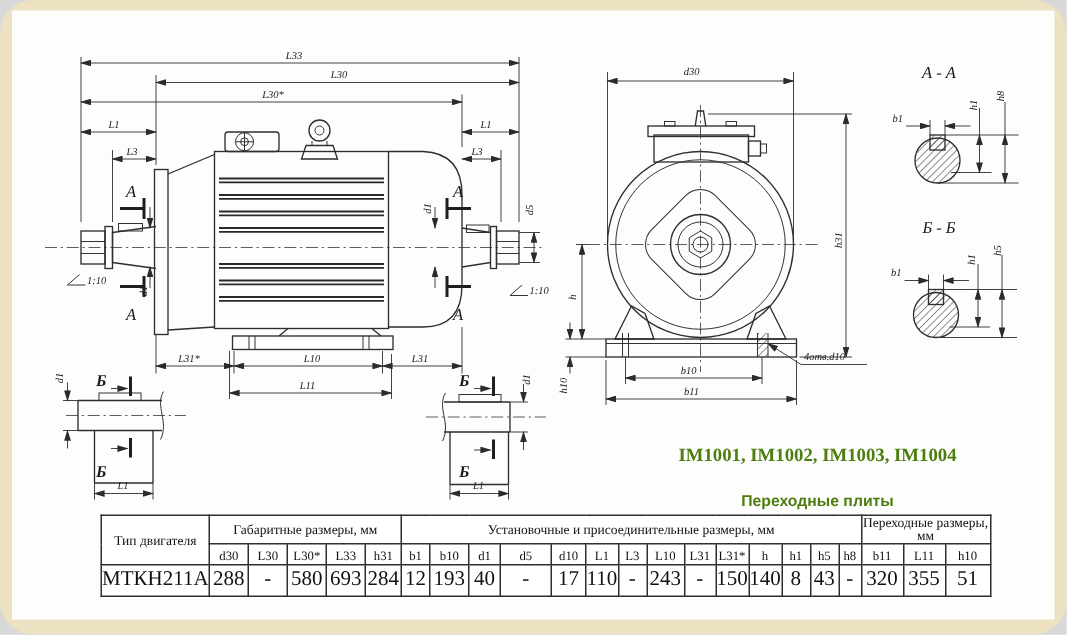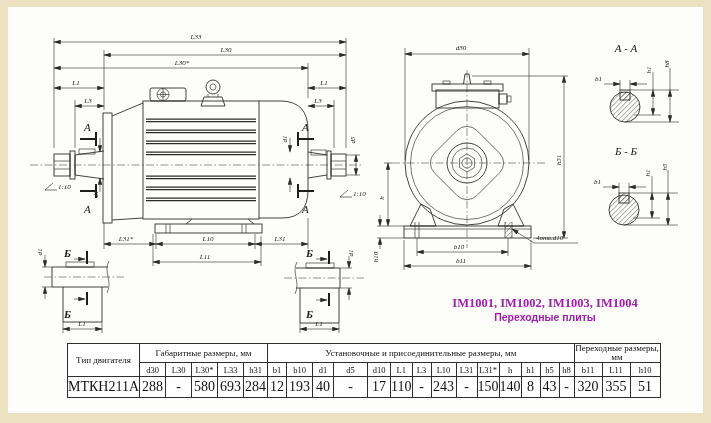--- a/index.html
+++ b/index.html
@@ -4,7 +4,7 @@
 <style>
   html,body{margin:0;padding:0;background:#d8d8d8;}
   #stage{position:relative;width:711px;height:423px;background:#ece2c2;overflow:hidden;
-         font-family:"Liberation Serif",serif;}
+         font-family:"Liberation Serif",serif;border-radius:22px;}
   #paper{position:absolute;left:8px;top:7px;right:8px;bottom:10px;background:#fdfdfb;}
   svg{position:absolute;left:0;top:0;}
   

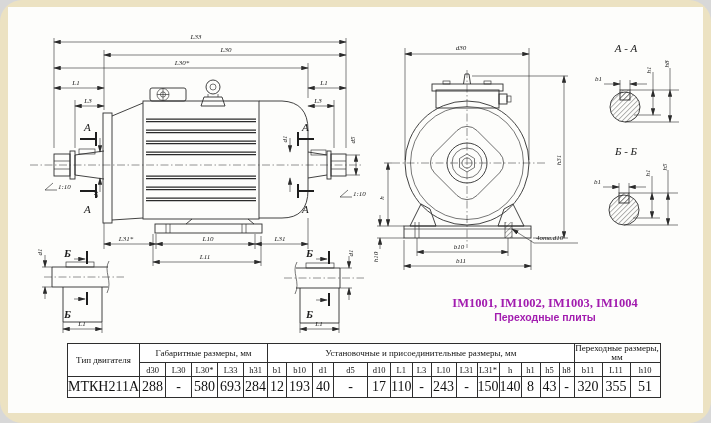--- a/index.html
+++ b/index.html
@@ -20,7 +20,7 @@
   .tsec{font-size:11px;}
   .tmark{font-size:11px;font-weight:bold;}
   
-  #caption{position:absolute;left:425px;top:296px;width:240px;text-align:center;color:#a21caf;}
+  #caption{position:absolute;left:425px;top:296px;width:240px;text-align:center;color:#4d7c0f;}
   #caption .c1{font-family:"Liberation Serif",serif;font-weight:bold;font-size:12.5px;}
   #caption .c2{font-family:"Liberation Sans",sans-serif;font-weight:bold;font-size:10.5px;margin-top:0;}
   

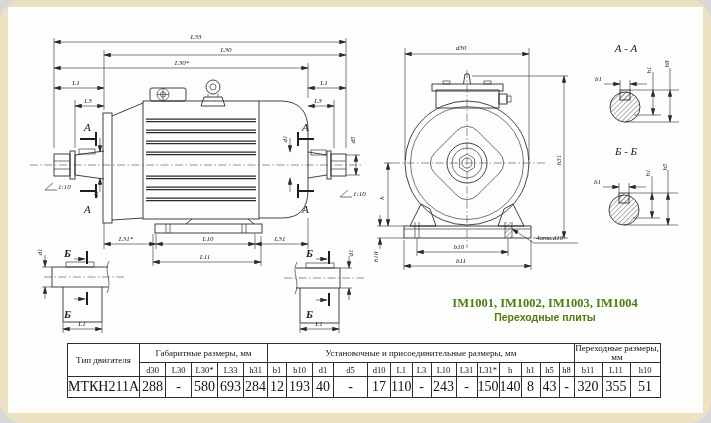--- a/index.html
+++ b/index.html
@@ -22,7 +22,7 @@
   
   #caption{position:absolute;left:425px;top:296px;width:240px;text-align:center;color:#4d7c0f;}
   #caption .c1{font-family:"Liberation Serif",serif;font-weight:bold;font-size:12.5px;}
-  #caption .c2{font-family:"Liberation Sans",sans-serif;font-weight:bold;font-size:10.5px;margin-top:0;}
+  #caption .c2{font-family:"Liberation Sans",sans-serif;font-weight:bold;font-size:10.5px;margin-top:17px;}
   
   .dims-table{position:absolute;left:67px;top:343px;border-collapse:collapse;table-layout:fixed;
               background:#fff;color:#111;}

